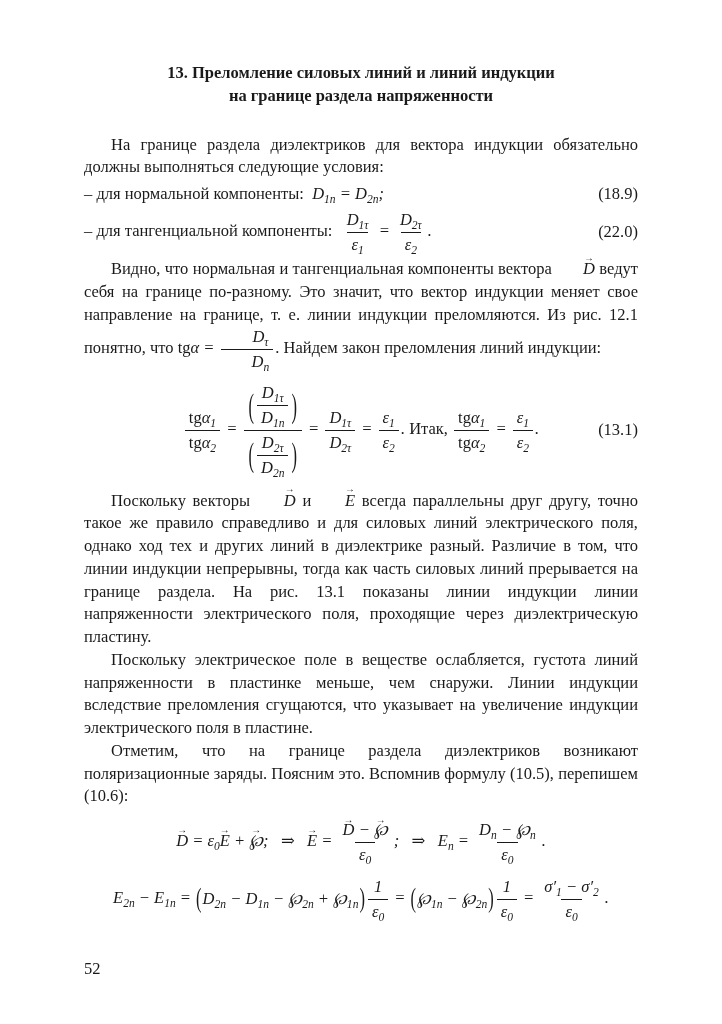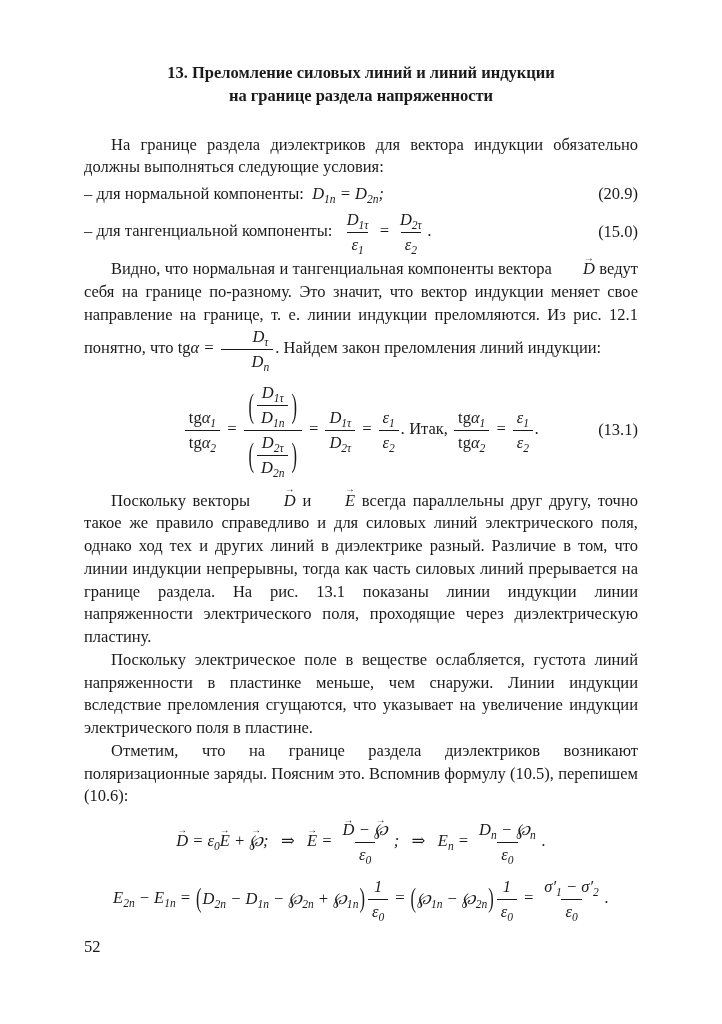--- a/index.html
+++ b/index.html
@@ -46,7 +46,7 @@
       <div class="para"><span class="txt">На границе раздела диэлектриков для вектора индукции обязательно должны выполняться следующие условия:</span></div>
       <div class="eqline">
         <span class="eqcontent"><span class="txt">– для нормальной компоненты:&nbsp;&nbsp;</span><span class="math">D<sub>1n</sub> = D<sub>2n</sub>;</span></span>
-        <span class="eqnum">(20.9)</span>
+        <span class="eqnum">(18.9)</span>
       </div>
       <div class="eqline">
         <span class="eqcontent"><span class="txt">– для тангенциальной компоненты:&nbsp;&nbsp;</span><span class="frac">

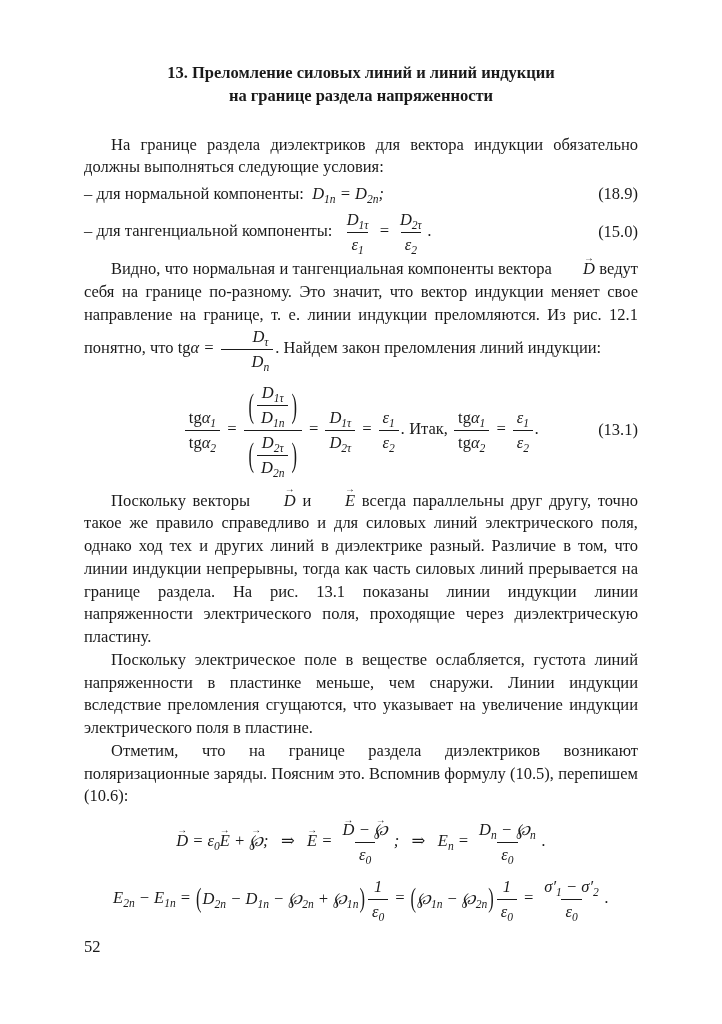--- a/index.html
+++ b/index.html
@@ -56,7 +56,7 @@
             <span class="num math">D<sub>2τ</sub></span>
             <span class="den math">ε<sub>2</sub></span>
           </span><span class="math">.</span></span>
-        <span class="eqnum">(15.0)</span>
+        <span class="eqnum">(22.0)</span>
       </div>
       <div class="para"><span class="txt">Видно, что нормальная и тангенциальная компоненты вектора </span><span class="math"><span class="vec"><span class="va">→</span>D</span></span><span class="txt"> ведут себя на границе по-разному. Это значит, что вектор индукции меняет свое направление на границе, т. е. линии индукции преломляются. Из рис. 12.1 понятно, что </span><span class="math"><span class="rm">tg</span>α = </span><span class="frac">
           <span class="num math">D<sub>τ</sub></span>

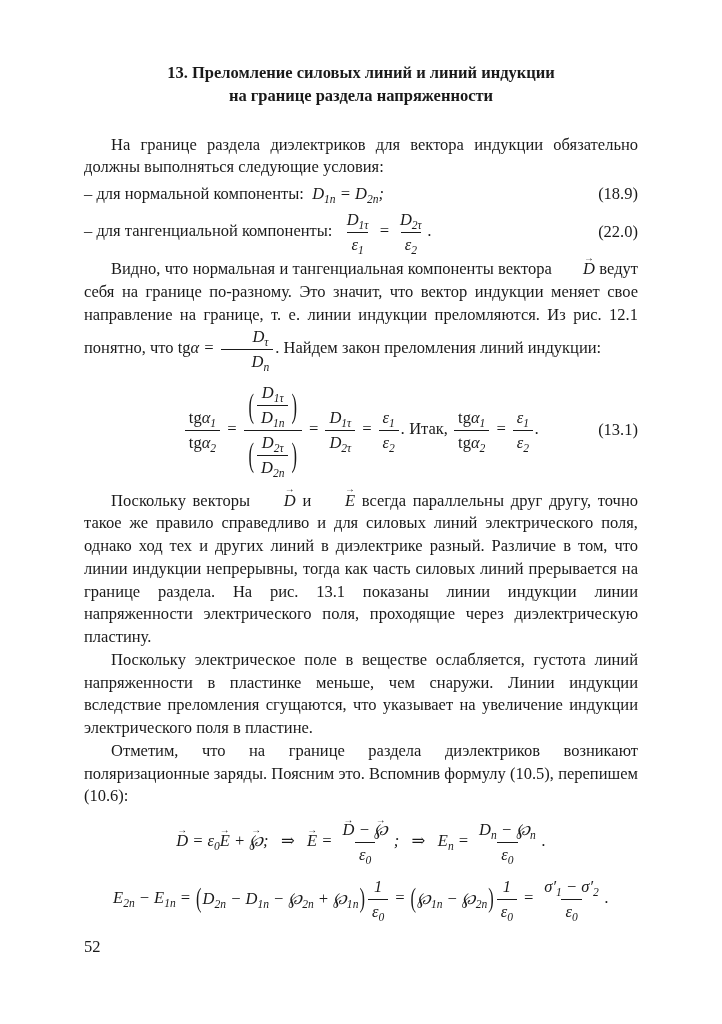--- a/index.html
+++ b/index.html
@@ -32,7 +32,7 @@
   .stretch { display: inline-block; transform: scaleY(var(--sy, 1.4)); transform-origin: center; font-style: normal; padding: 0 1px; }
   .vec { position: relative; display: inline-block; font-style: italic; }
   .vec .va { position: absolute; left: 50%; top: -0.55em; transform: translateX(-50%); font-size: 0.6em; font-style: normal; line-height: 1; }
-  .page-number { position: absolute; left: 84px; top: 936px; }
+  .page-number { position: absolute; left: 84px; top: 958px; }
 </style>
 </head>
 <body>

